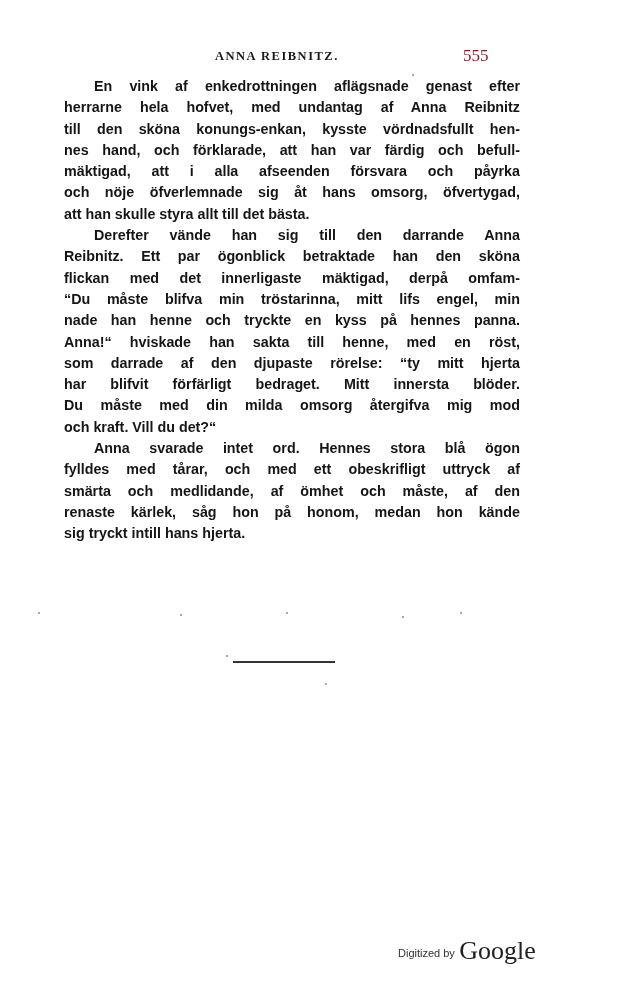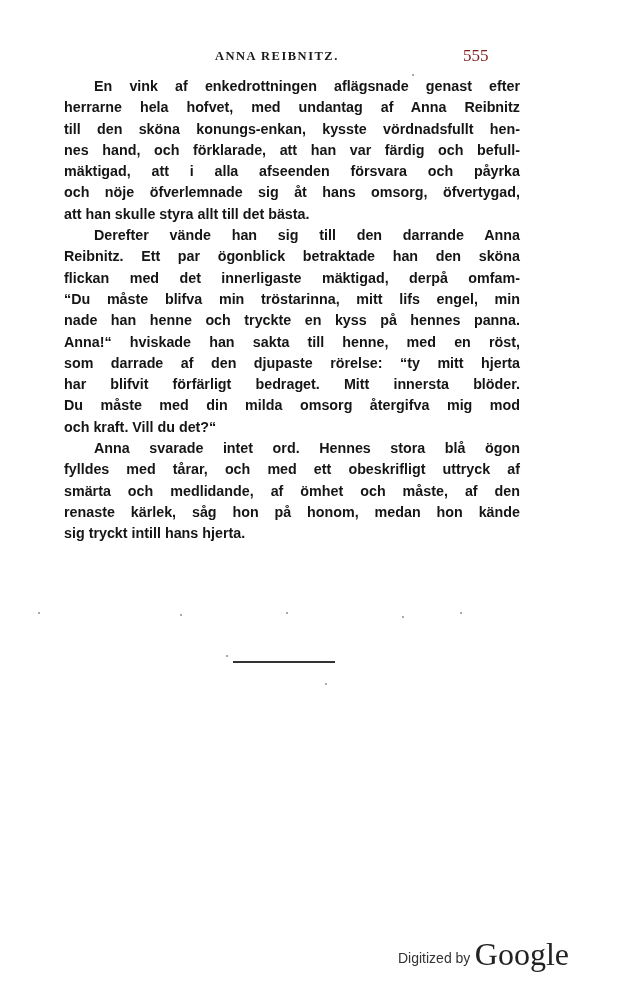--- a/index.html
+++ b/index.html
@@ -14,7 +14,7 @@
     .line.last { text-align-last: left; }
     .divider { position: absolute; left: 233px; top: 661px; width: 102px; height: 2px; background: #333; }
     .digitized { position: absolute; left: 398px; top: 936px; font-family: "Liberation Sans", sans-serif; color: #333; }
-    .digitized .by { font-size: 14px; vertical-align: 2px; }
+    .digitized .by { font-size: 11px; vertical-align: 2px; }
     .digitized .google { font-family: "Liberation Serif", serif; font-size: 32px; color: #222; margin-top: 40px; }
     .specks span { position: absolute; width: 2px; height: 2px; background: #aaa; }
   </style>

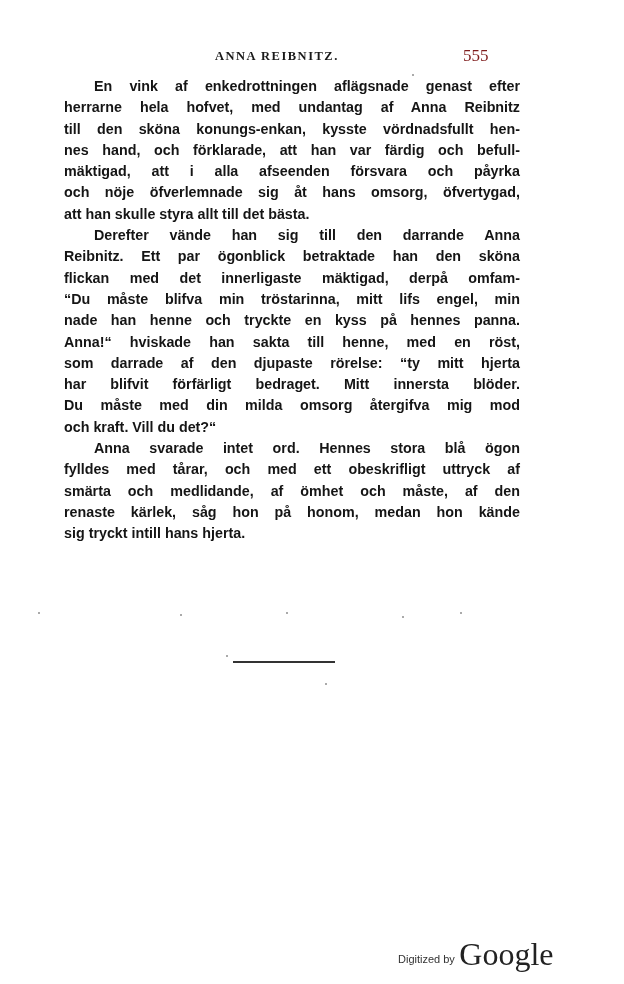--- a/index.html
+++ b/index.html
@@ -15,7 +15,7 @@
     .divider { position: absolute; left: 233px; top: 661px; width: 102px; height: 2px; background: #333; }
     .digitized { position: absolute; left: 398px; top: 936px; font-family: "Liberation Sans", sans-serif; color: #333; }
     .digitized .by { font-size: 11px; vertical-align: 2px; }
-    .digitized .google { font-family: "Liberation Serif", serif; font-size: 32px; color: #222; margin-top: 40px; }
+    .digitized .google { font-family: "Liberation Serif", serif; font-size: 26px; color: #222; margin-top: 40px; }
     .specks span { position: absolute; width: 2px; height: 2px; background: #aaa; }
   </style>
 </head>

